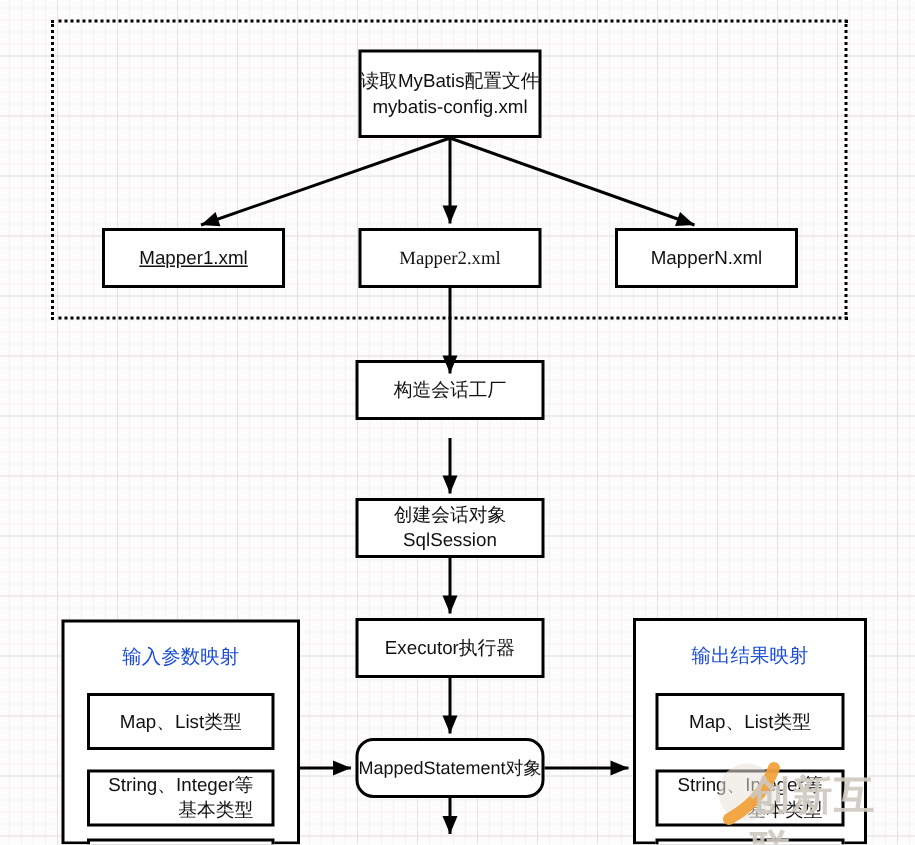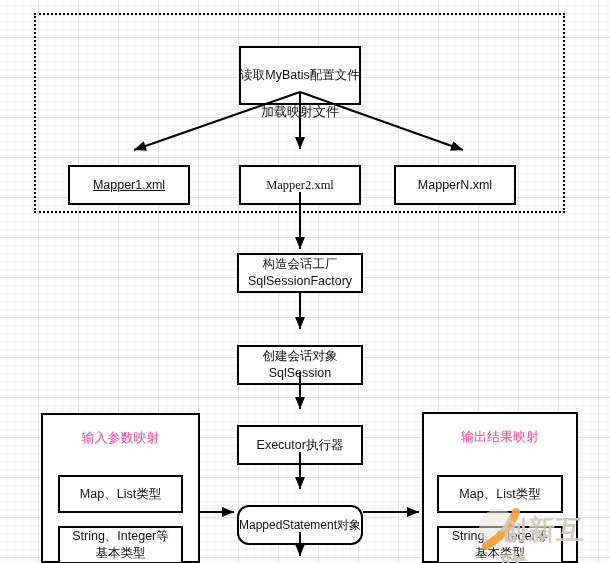--- a/index.html
+++ b/index.html
@@ -24,7 +24,6 @@
     display:flex;flex-direction:column;align-items:center;justify-content:center;
     font-size:12.5px;line-height:17px;color:#111;text-align:center;white-space:nowrap;
     z-index:2;
-    margin-top:13px;
   }
   .pre{white-space:pre-line;}
   .panel{

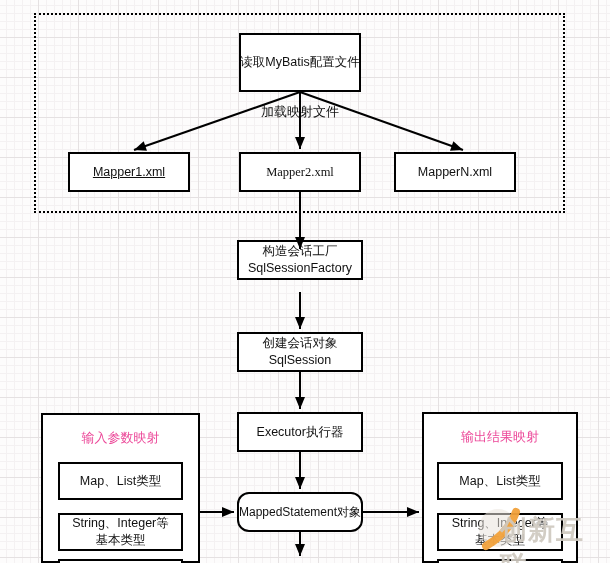--- a/index.html
+++ b/index.html
@@ -53,6 +53,7 @@
 
   <div class="node" style="left:239px;top:33px;width:122px;height:59px;">
     <div>读取MyBatis配置文件</div>
+    <div>mybatis-config.xml</div>
   </div>
 
   <div class="edge-label">加载映射文件</div>

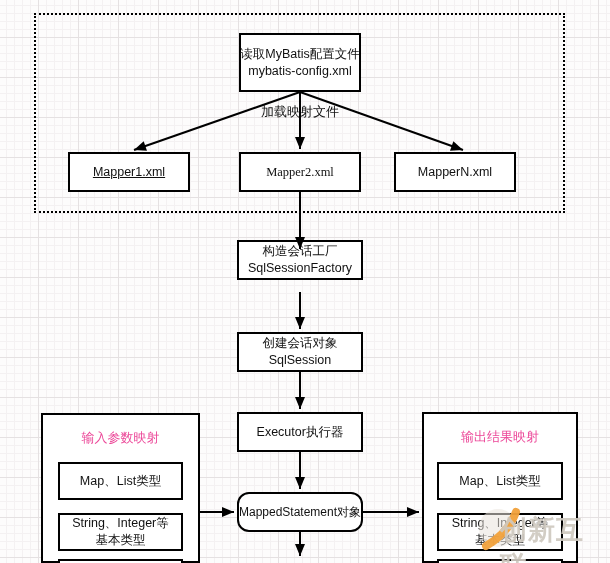--- a/index.html
+++ b/index.html
@@ -56,7 +56,6 @@
     <div>mybatis-config.xml</div>
   </div>
 
-  <div class="edge-label">加载映射文件</div>
 
   <div class="node" style="left:68px;top:152px;width:122px;height:40px;text-decoration:underline;">Mapper1.xml</div>
   <div class="node" style="left:239px;top:152px;width:122px;height:40px;font-family:Liberation Serif, serif;">Mapper2.xml</div>

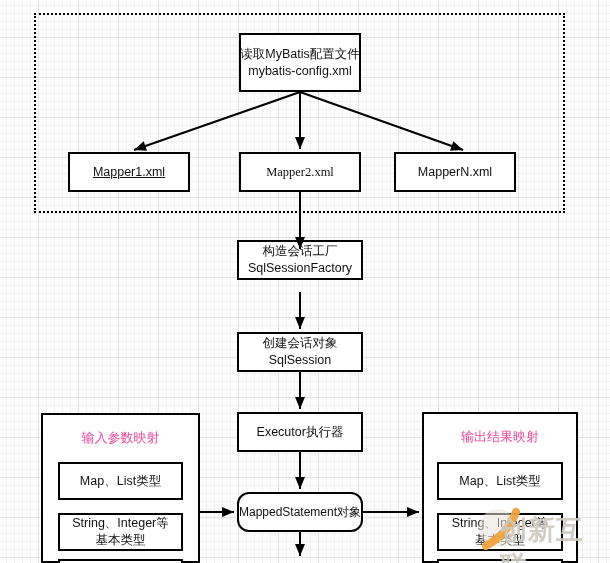--- a/index.html
+++ b/index.html
@@ -59,7 +59,7 @@
 
   <div class="node" style="left:68px;top:152px;width:122px;height:40px;text-decoration:underline;">Mapper1.xml</div>
   <div class="node" style="left:239px;top:152px;width:122px;height:40px;font-family:Liberation Serif, serif;">Mapper2.xml</div>
-  <div class="node" style="left:394px;top:152px;width:122px;height:40px;">MapperN.xml</div>
+  <div class="node" style="left:410px;top:152px;width:122px;height:40px;">MapperN.xml</div>
 
   <div class="node" style="left:237px;top:240px;width:126px;height:40px;">
     <div>构造会话工厂</div>

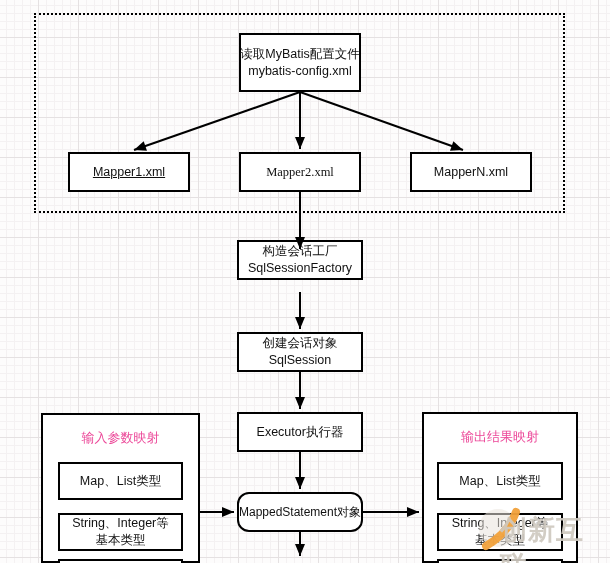--- a/index.html
+++ b/index.html
@@ -63,7 +63,6 @@
 
   <div class="node" style="left:237px;top:240px;width:126px;height:40px;">
     <div>构造会话工厂</div>
-    <div>SqlSessionFactory</div>
   </div>
 
   <div class="node" style="left:237px;top:412px;width:126px;height:40px;">Executor执行器</div>

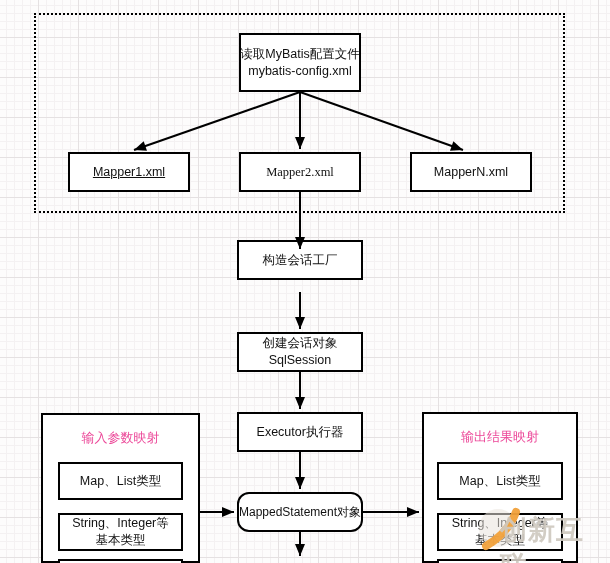--- a/index.html
+++ b/index.html
@@ -30,7 +30,7 @@
     position:absolute;background:#fff;border:2px solid #000;box-sizing:border-box;z-index:1;
   }
   .panel-title{
-    text-align:center;font-size:13px;color:#ec4899;margin-top:14px;
+    text-align:center;font-size:13px;color:#1d4ed8;margin-top:14px;
   }
   .edge-label{
     position:absolute;left:250px;top:103px;width:100px;text-align:center;

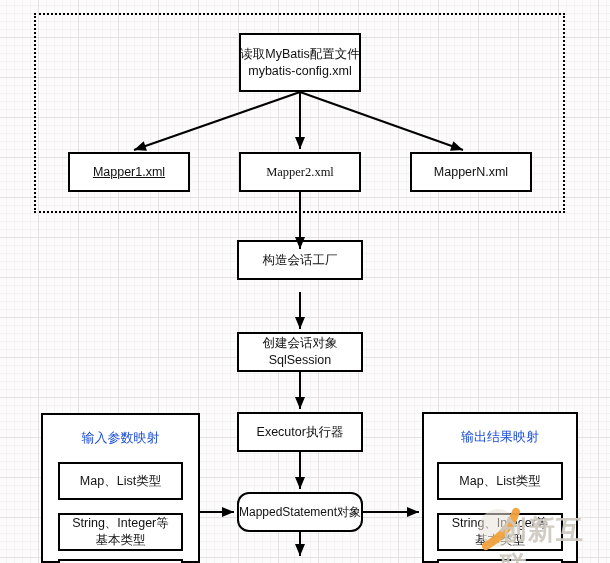--- a/index.html
+++ b/index.html
@@ -25,7 +25,7 @@
     font-size:12.5px;line-height:17px;color:#111;text-align:center;white-space:nowrap;
     z-index:2;
   }
-  .pre{white-space:pre-line;}
+  .pre{white-space:pre-line;text-align:right;}
   .panel{
     position:absolute;background:#fff;border:2px solid #000;box-sizing:border-box;z-index:1;
   }

